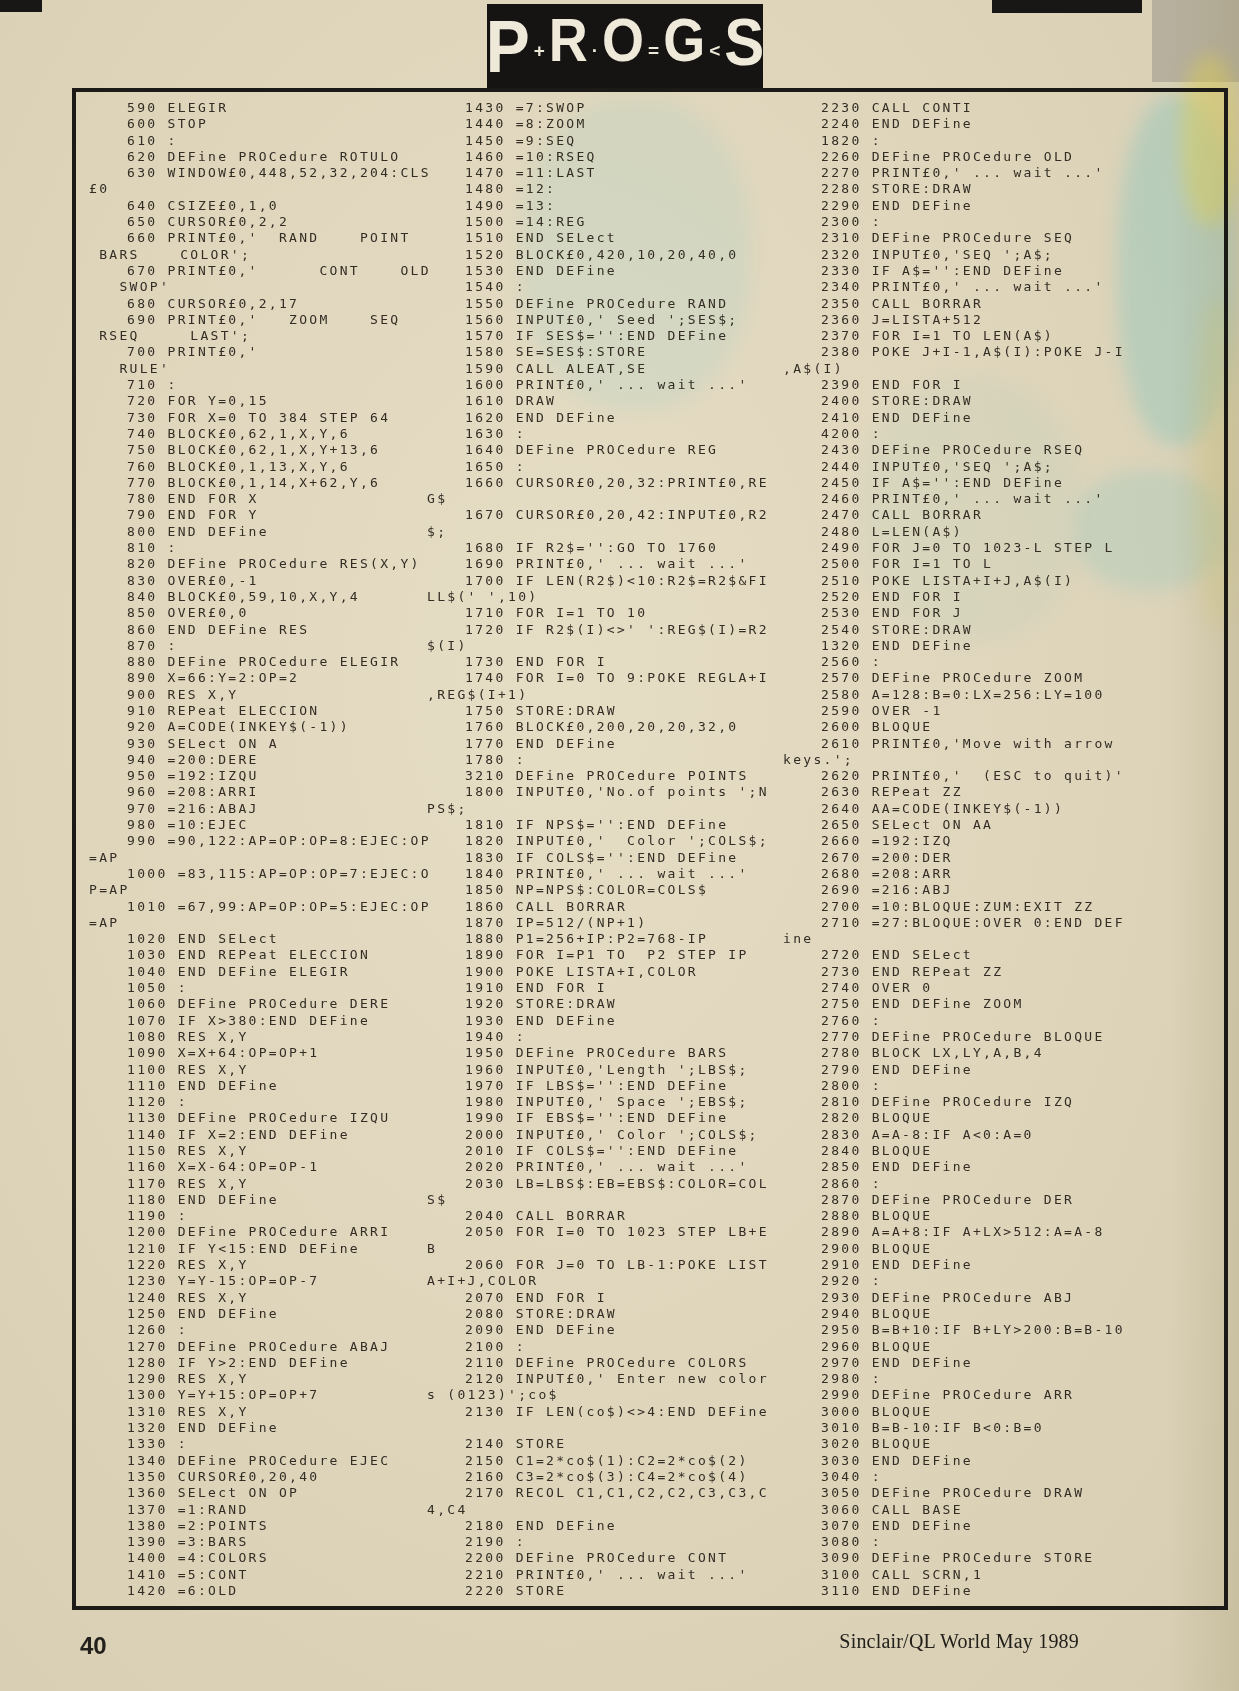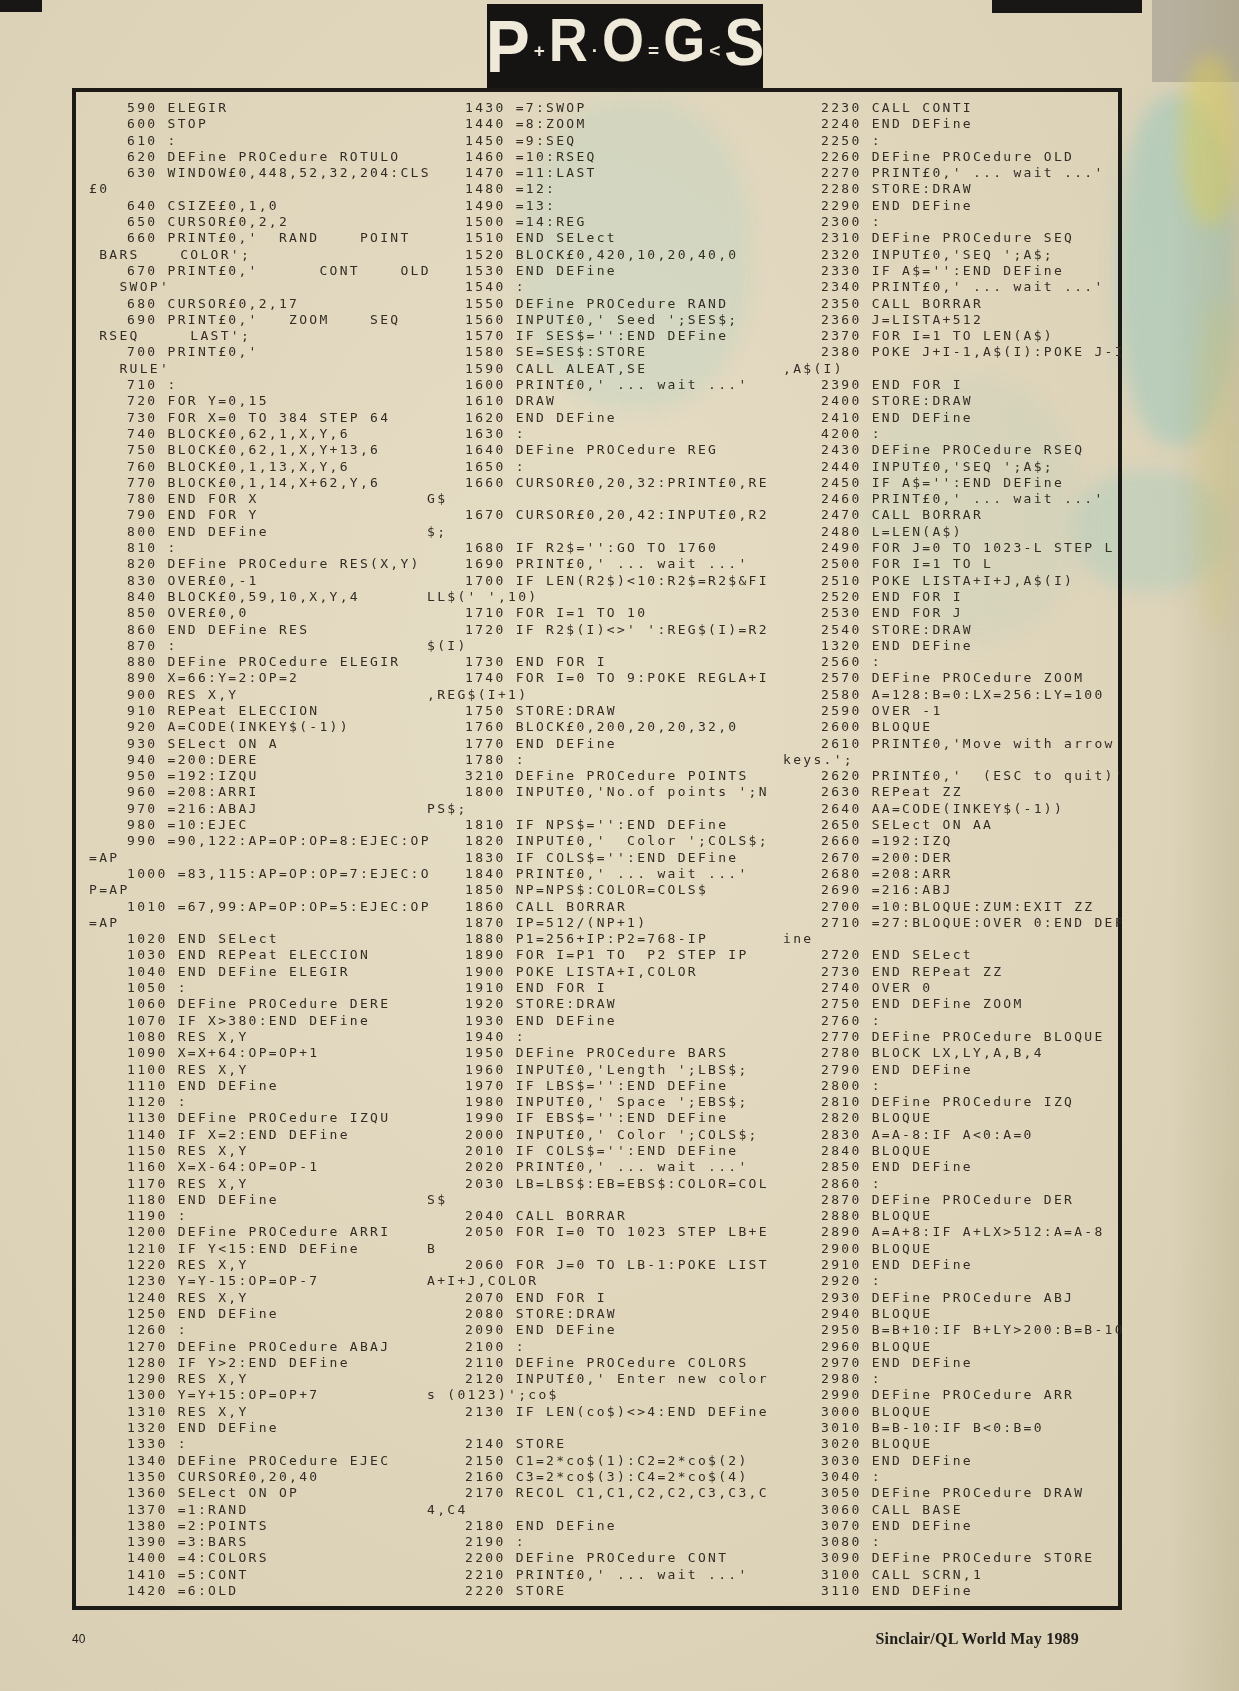--- a/index.html
+++ b/index.html
@@ -45,7 +45,7 @@
 
   
   .code-box{
-    position:absolute;left:72px;top:88px;width:1050px;height:1522px;
+    position:absolute;left:72px;top:88px;width:1156px;height:1522px;
     border:4px solid #1c1a16;box-sizing:border-box;background:transparent;
   }
   .col{position:absolute;top:8px;width:347px;}

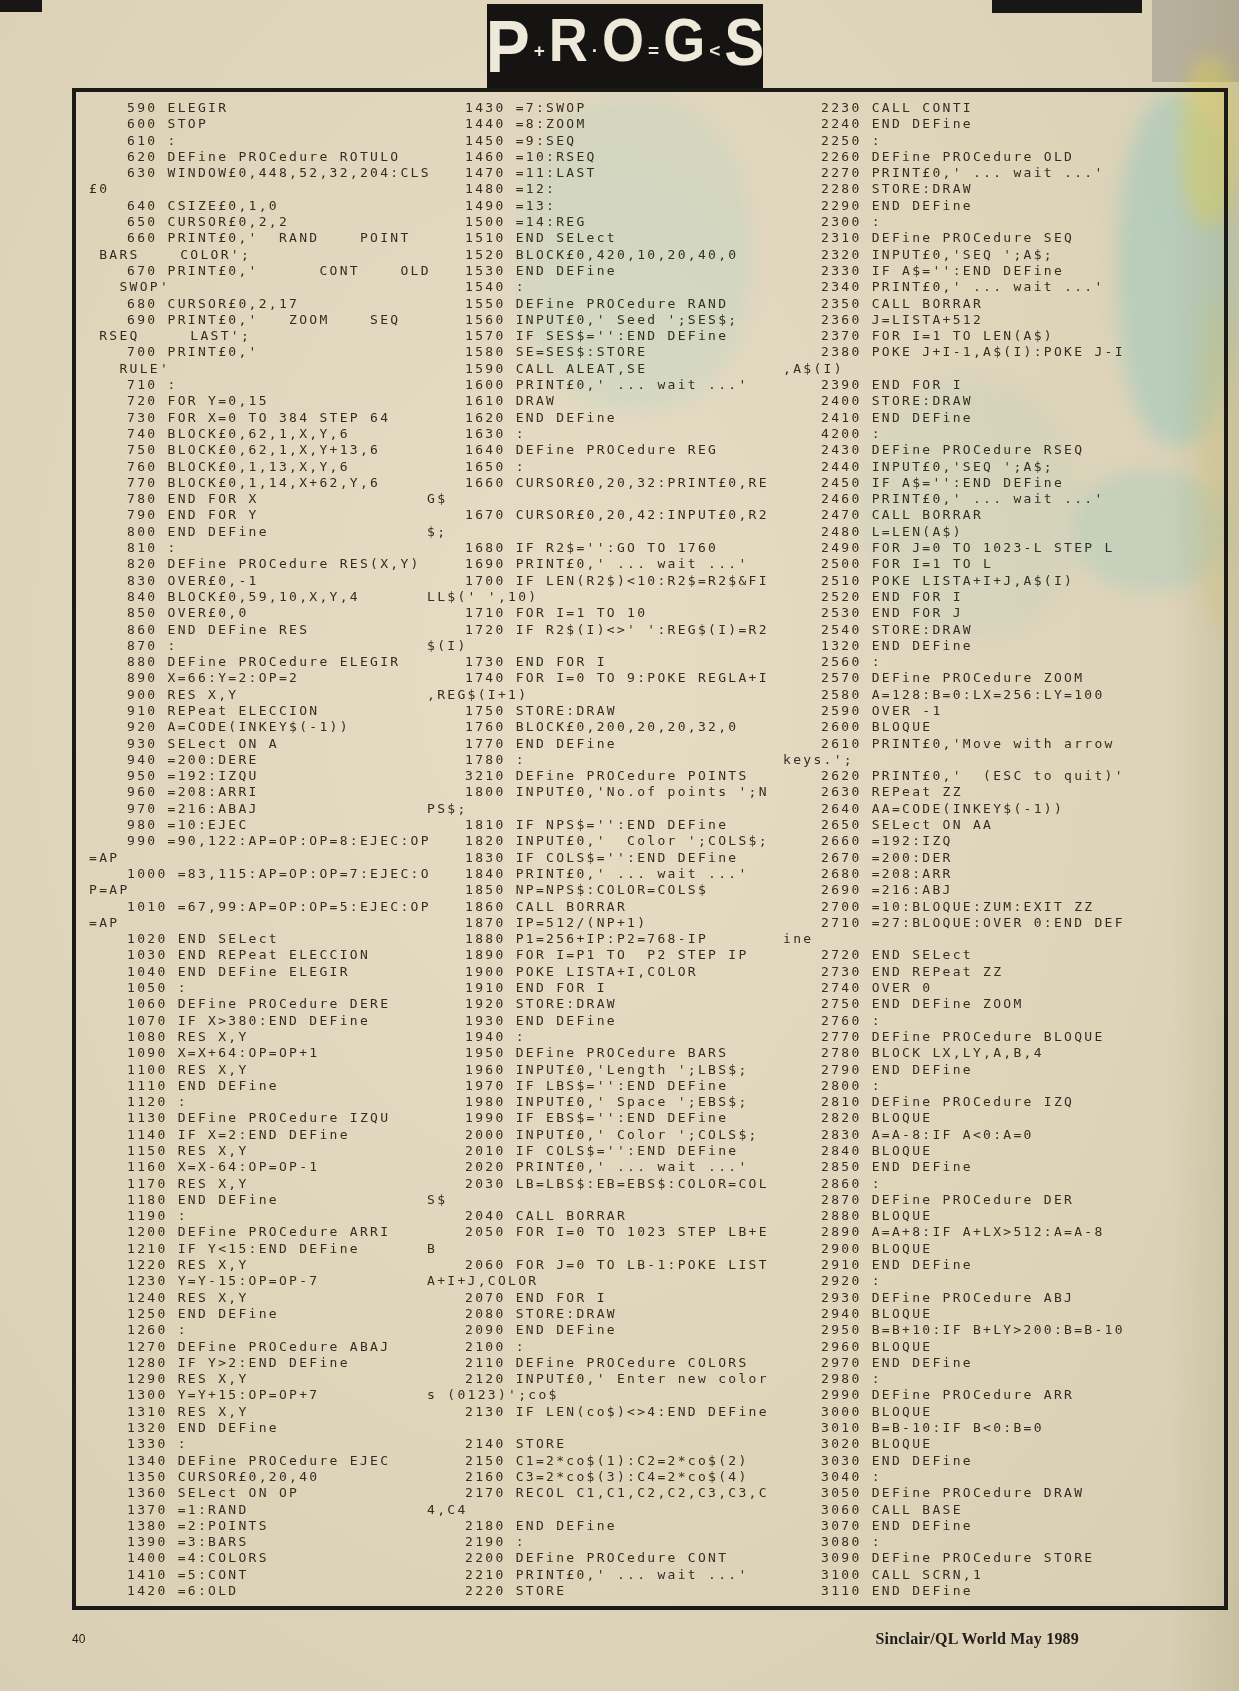--- a/index.html
+++ b/index.html
@@ -293,7 +293,7 @@
     <div class="col col2" id="col2">
         <div class="line num">2230 CALL CONTI</div>
         <div class="line num">2240 END DEFine</div>
-        <div class="line num">2250 :</div>
+        <div class="line num">1820 :</div>
         <div class="line num">2260 DEFine PROCedure OLD</div>
         <div class="line num">2270 PRINT£0,' ... wait ...'</div>
         <div class="line num">2280 STORE:DRAW</div>

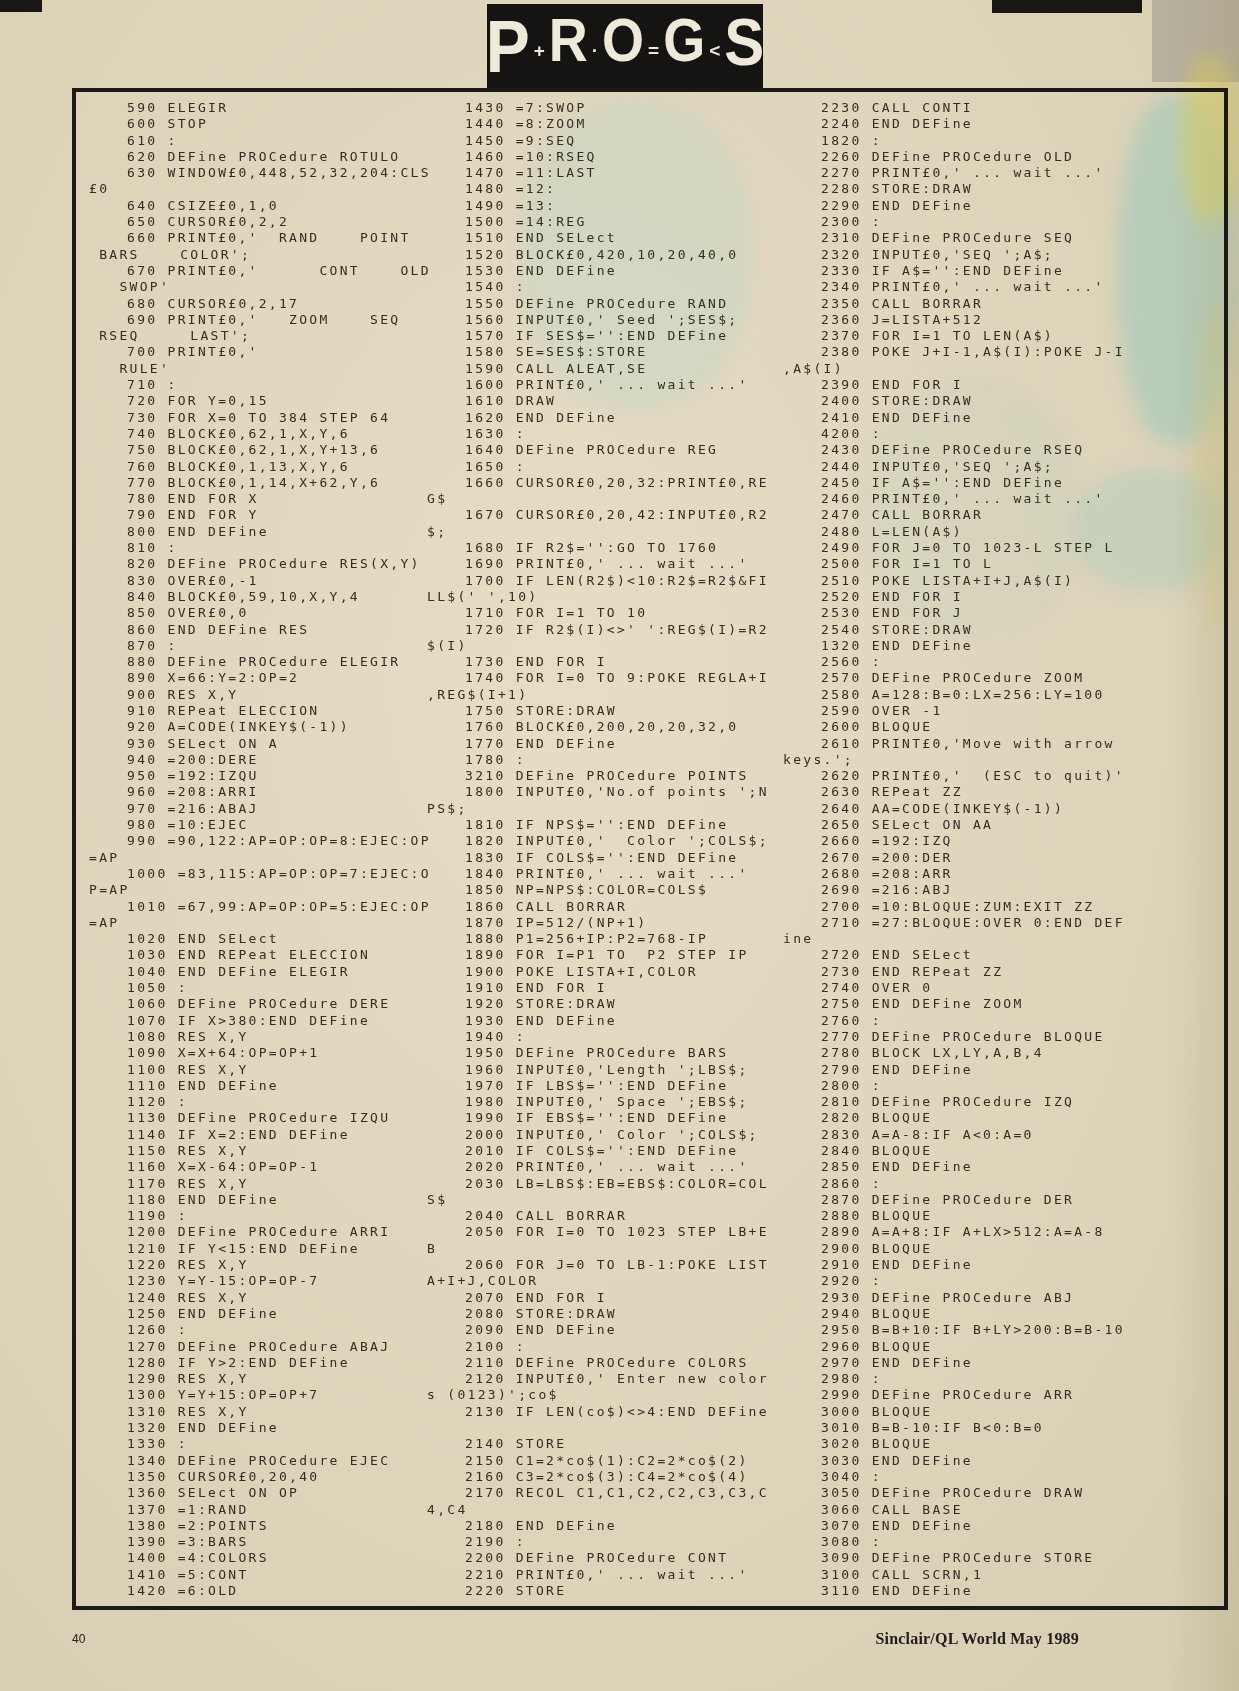--- a/index.html
+++ b/index.html
@@ -61,9 +61,9 @@
 
   
   .footer-left{
-    position:absolute;left:72px;top:1632px;
-    font-family:"Liberation Sans", sans-serif;font-weight:normal;
-    font-size:12px;color:#23201b;
+    position:absolute;left:80px;top:1632px;
+    font-family:"Liberation Sans", sans-serif;font-weight:bold;
+    font-size:24px;color:#23201b;
   }
   .footer-right{
     position:absolute;right:160px;top:1630px;

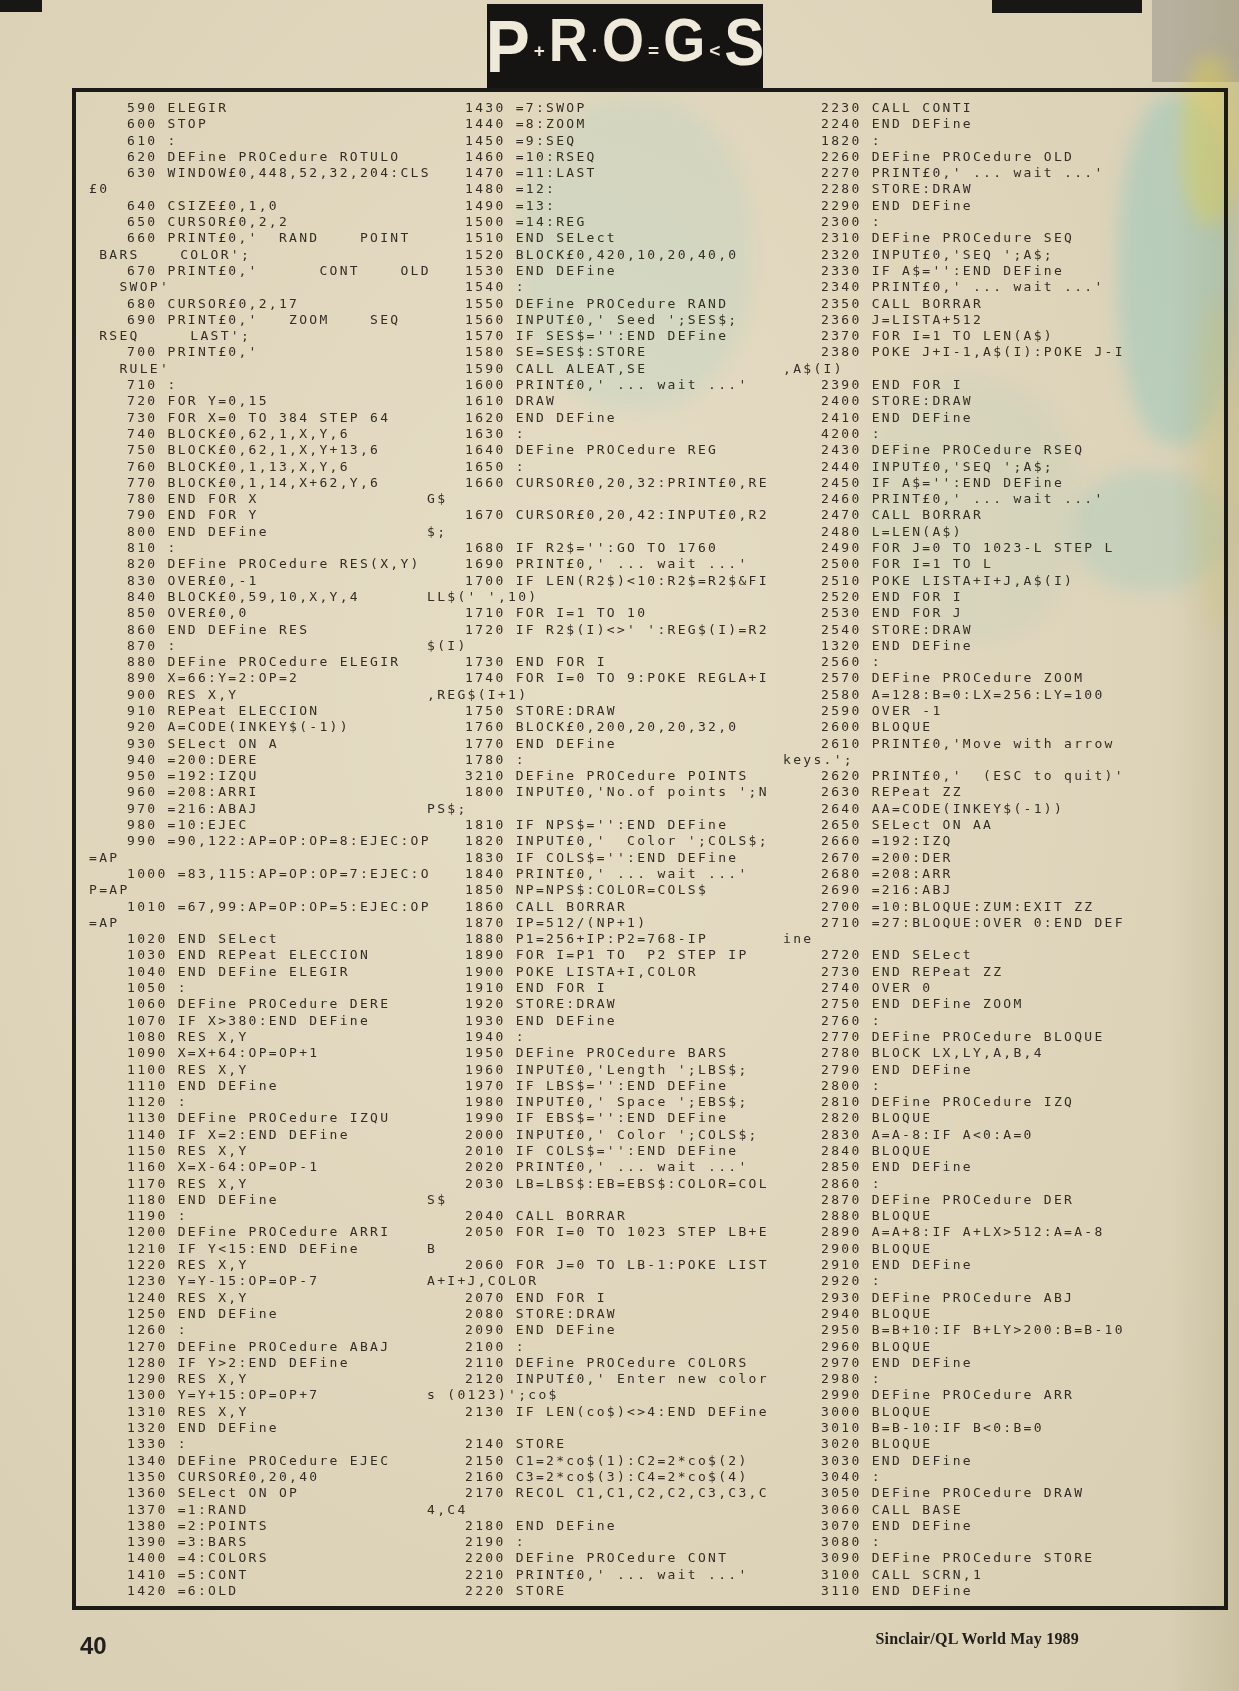--- a/index.html
+++ b/index.html
@@ -67,8 +67,8 @@
   }
   .footer-right{
     position:absolute;right:160px;top:1630px;
-    font-family:"Liberation Serif", serif;font-weight:bold;
-    font-size:16px;color:#23201b;letter-spacing:0.2px;
+    font-family:"Liberation Serif", serif;font-weight:normal;
+    font-size:20px;color:#23201b;letter-spacing:0.2px;
   }
 </style>
 </head>

